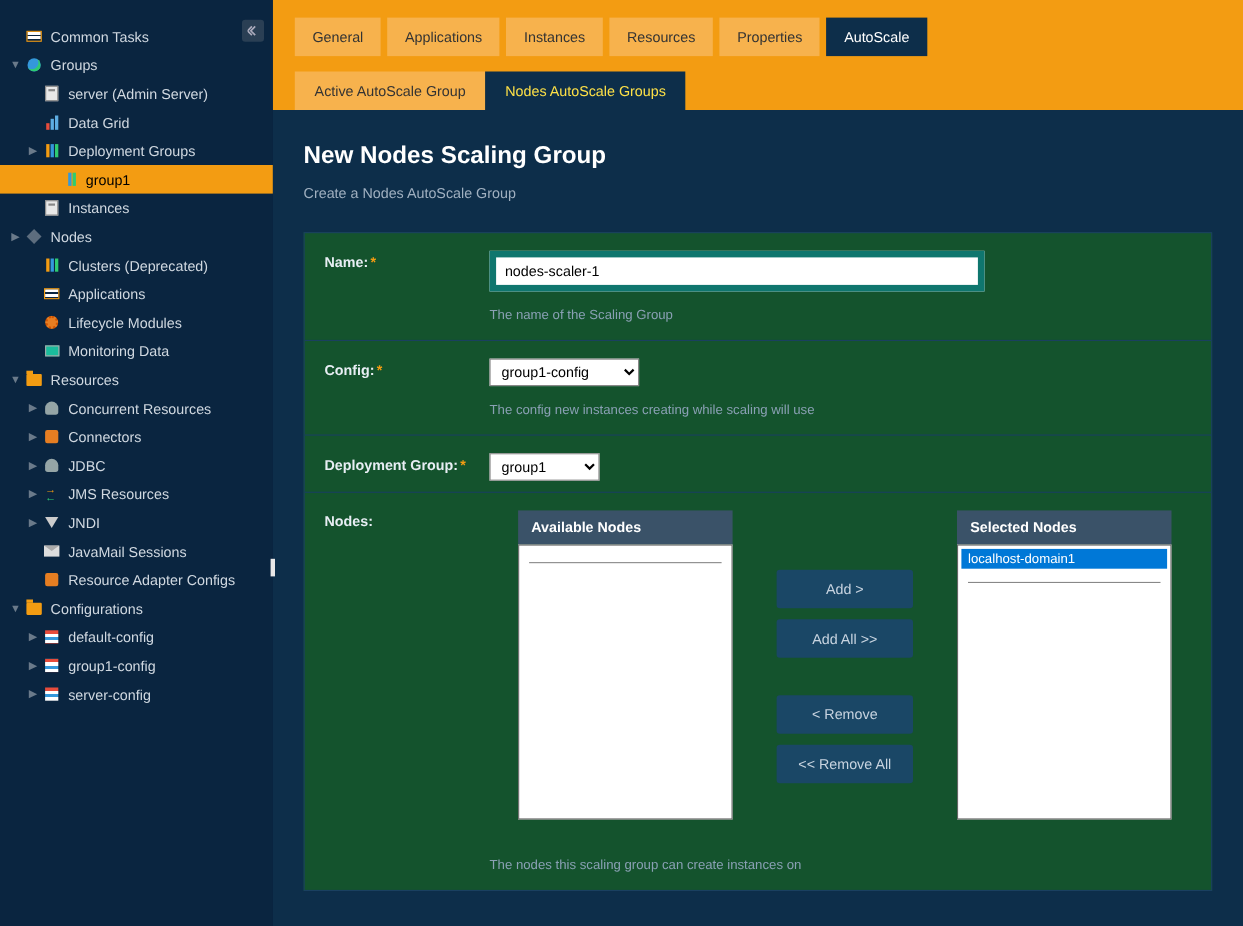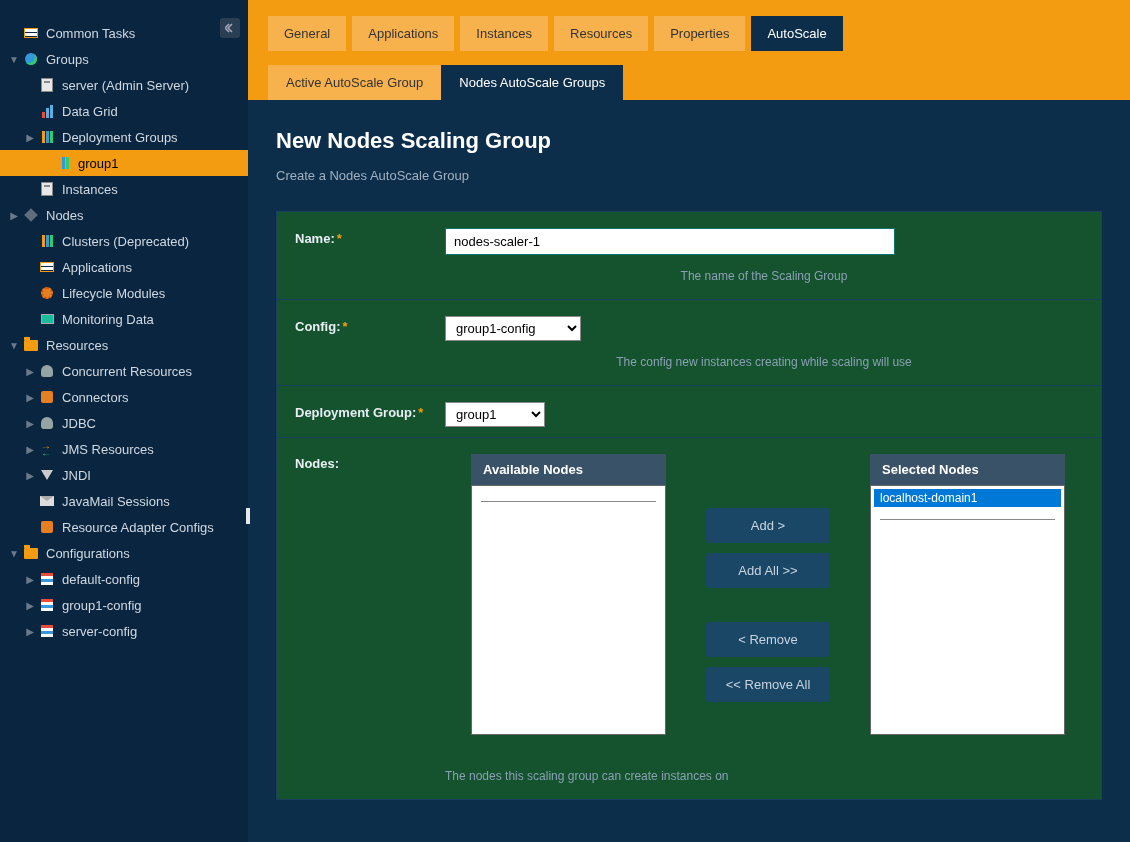--- a/index.html
+++ b/index.html
@@ -81,7 +81,7 @@
 }
 .subtab.active {
   background: #0d2e4a;
-  color: #ffffff;
+  color: #fde047;
 }
 .content {
   padding: 28px;

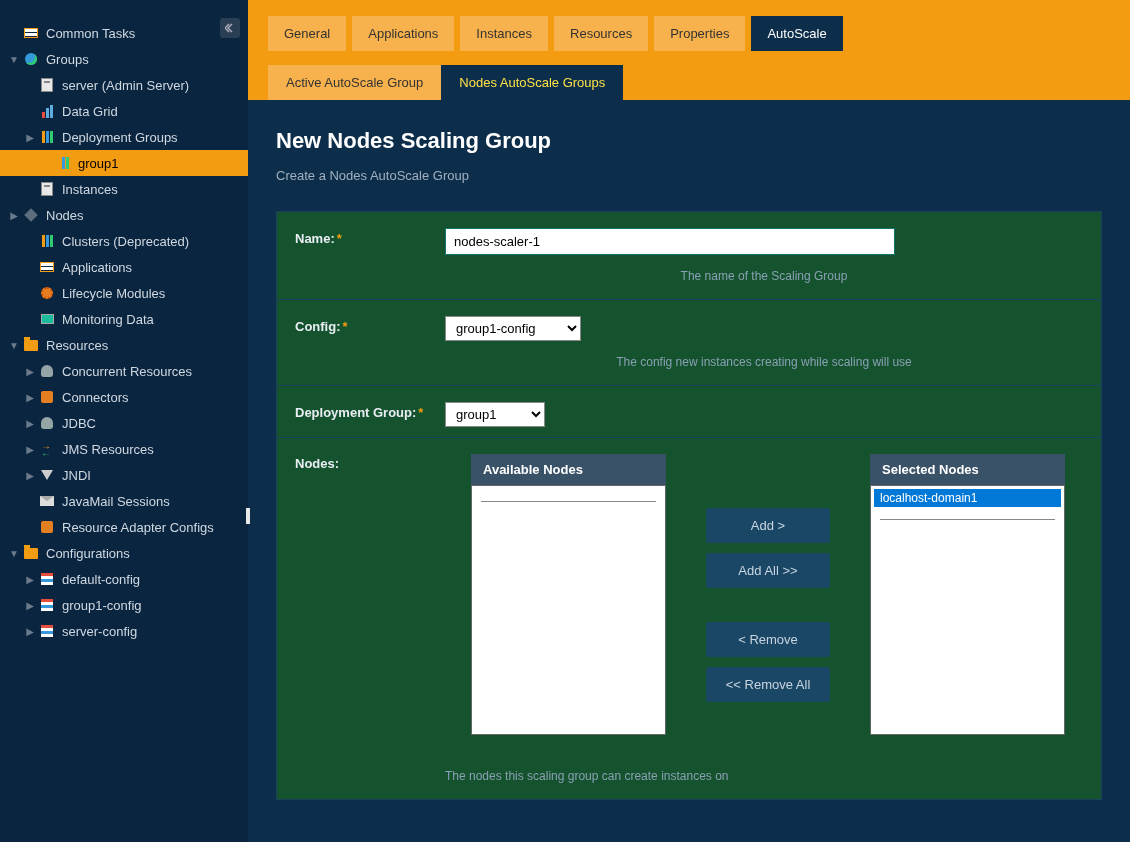--- a/index.html
+++ b/index.html
@@ -112,7 +112,7 @@
 .form-field input[type=text] {
   width: 450px;
   padding: 5px 8px;
-  border: 1px solid #0f766e;
+  border: 6px solid #0f766e;
   background: #fff;
   font-size: 13px;
 }

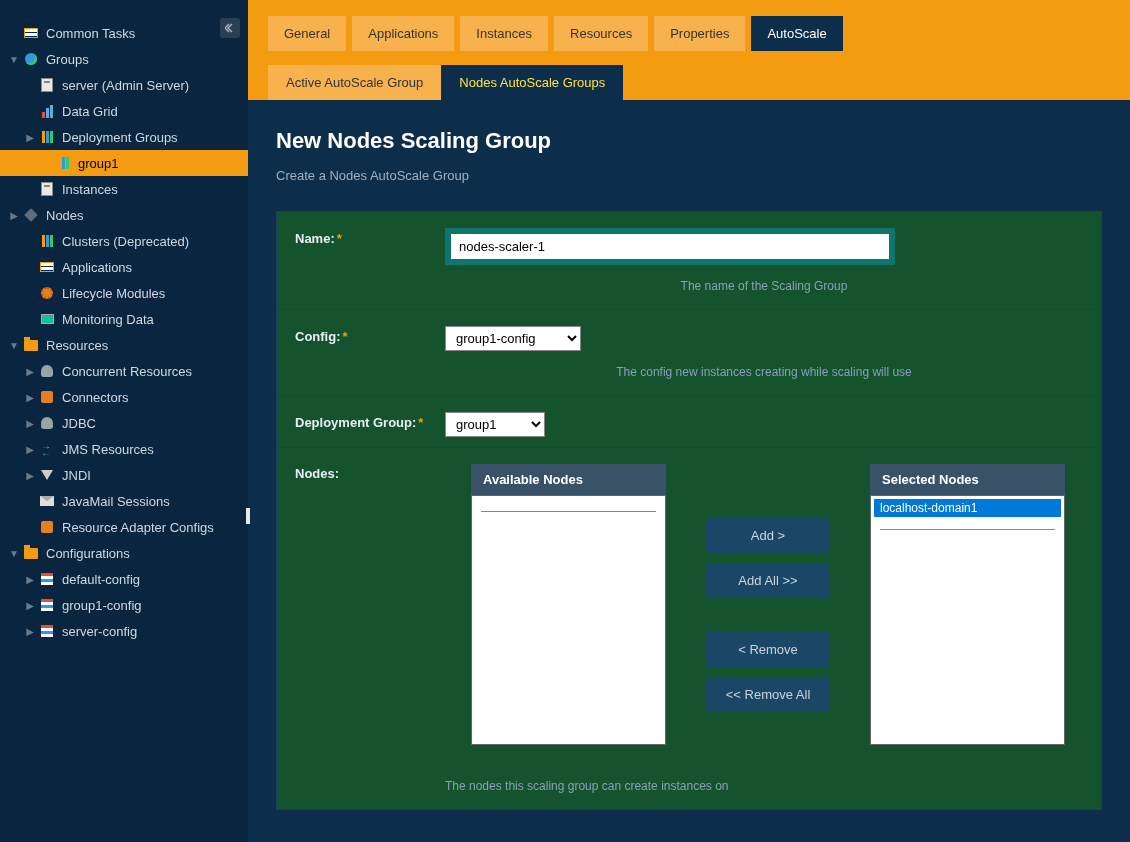--- a/index.html
+++ b/index.html
@@ -123,7 +123,7 @@
   font-size: 13px;
   min-width: 136px;
 }
-.field-hint { color: #8aa0b4; font-size: 12px; margin-top: 14px; margin-bottom: 6px; text-align: center; }
+.field-hint { color: #8aa0b4; font-size: 12px; margin-top: 14px; margin-bottom: 6px; }
 .nodes-row { display: flex; padding: 16px 18px; }
 .nodes-label { width: 150px; font-weight: bold; color: #e8eef4; padding-top: 2px; }
 .nodes-content { flex: 1; }

